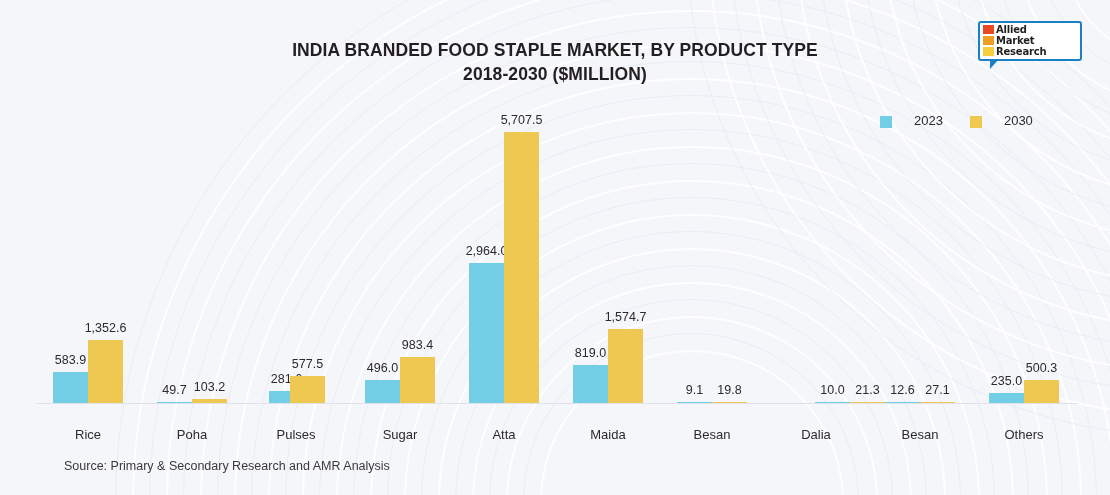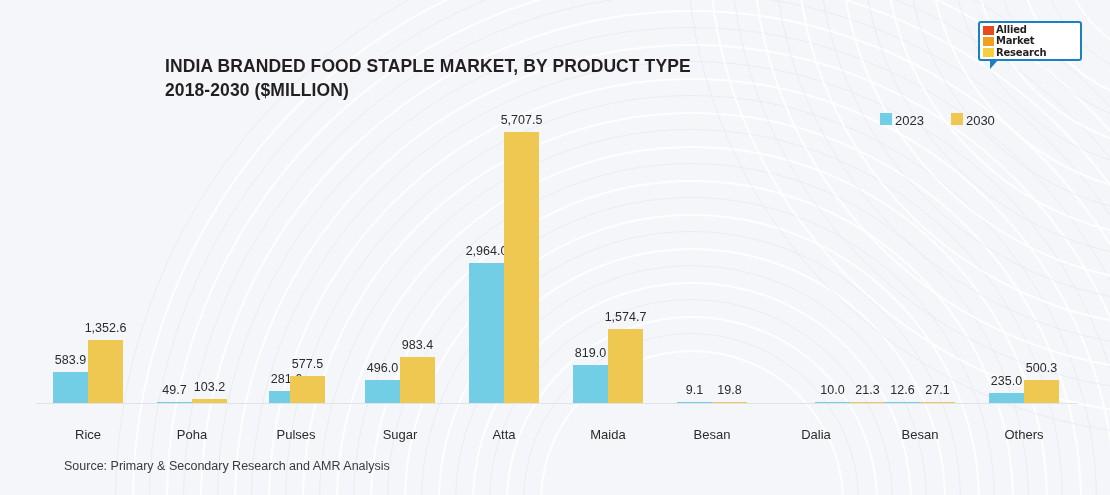--- a/index.html
+++ b/index.html
@@ -78,7 +78,6 @@
   }
   #logo .lrow {
     display: flex;
-    align-items: center;
     height: 10.6px;
     margin-bottom: 0.6px;
   }

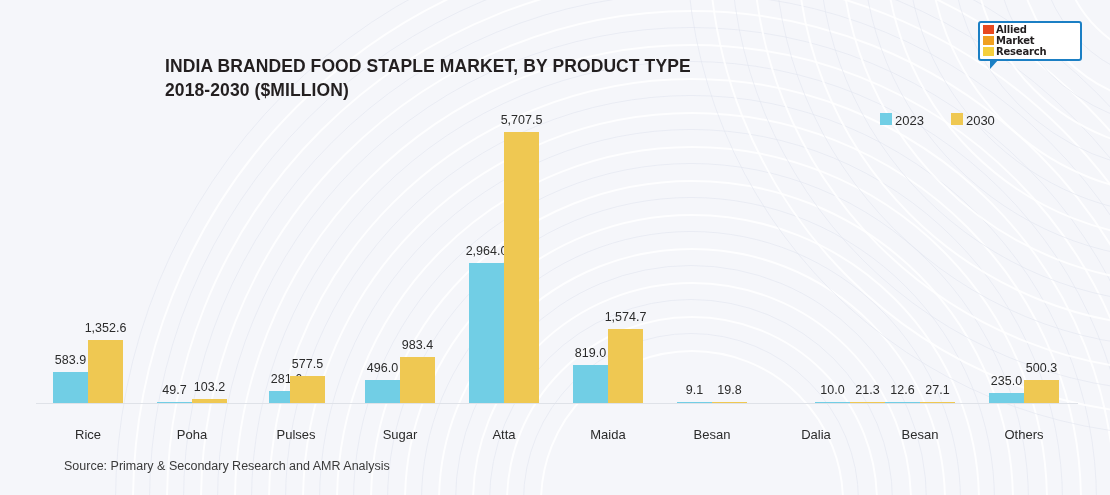--- a/index.html
+++ b/index.html
@@ -103,8 +103,9 @@
   #chart-title {
     position: absolute;
     left: 165px;
-    top: 54px;
+    top: 38px;
     width: 780px;
+    text-align: center;
     font-size: 17.5px;
     font-weight: 700;
     line-height: 24px;

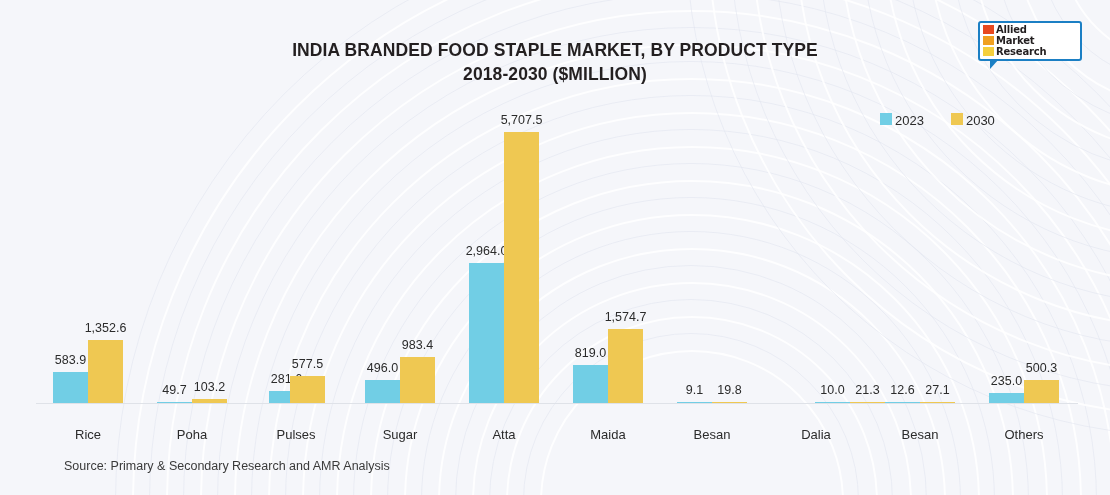--- a/index.html
+++ b/index.html
@@ -125,8 +125,8 @@
   }
   #legend .litem {
     display: flex;
-    align-items: flex-start;
-    gap: 3px;
+    align-items: flex-end;
+    gap: 22px;
   }
   #legend .lsw {
     width: 12px;

